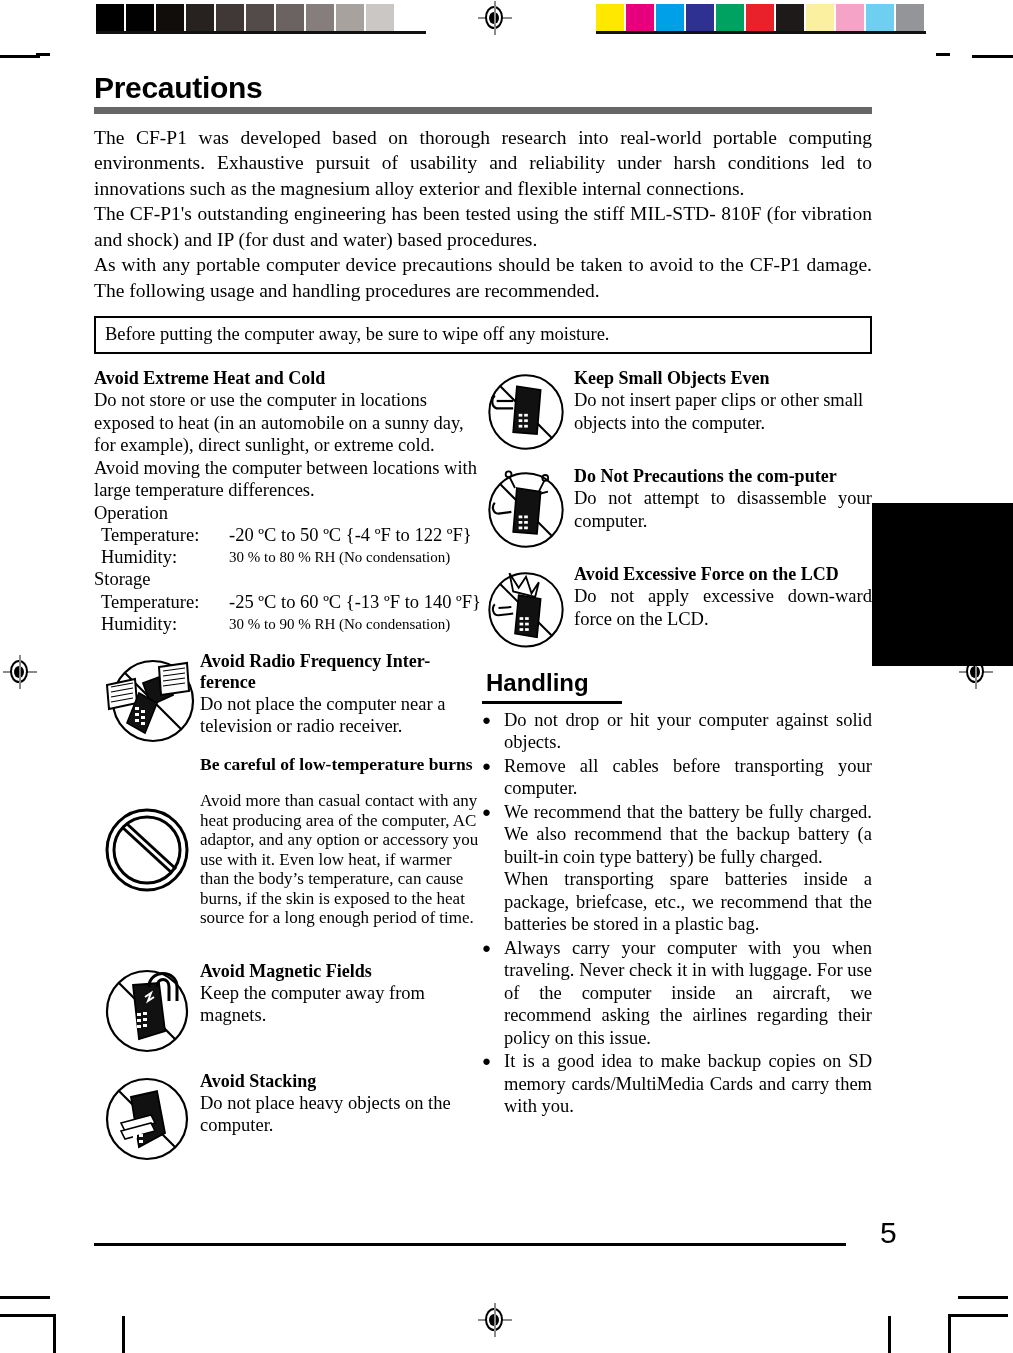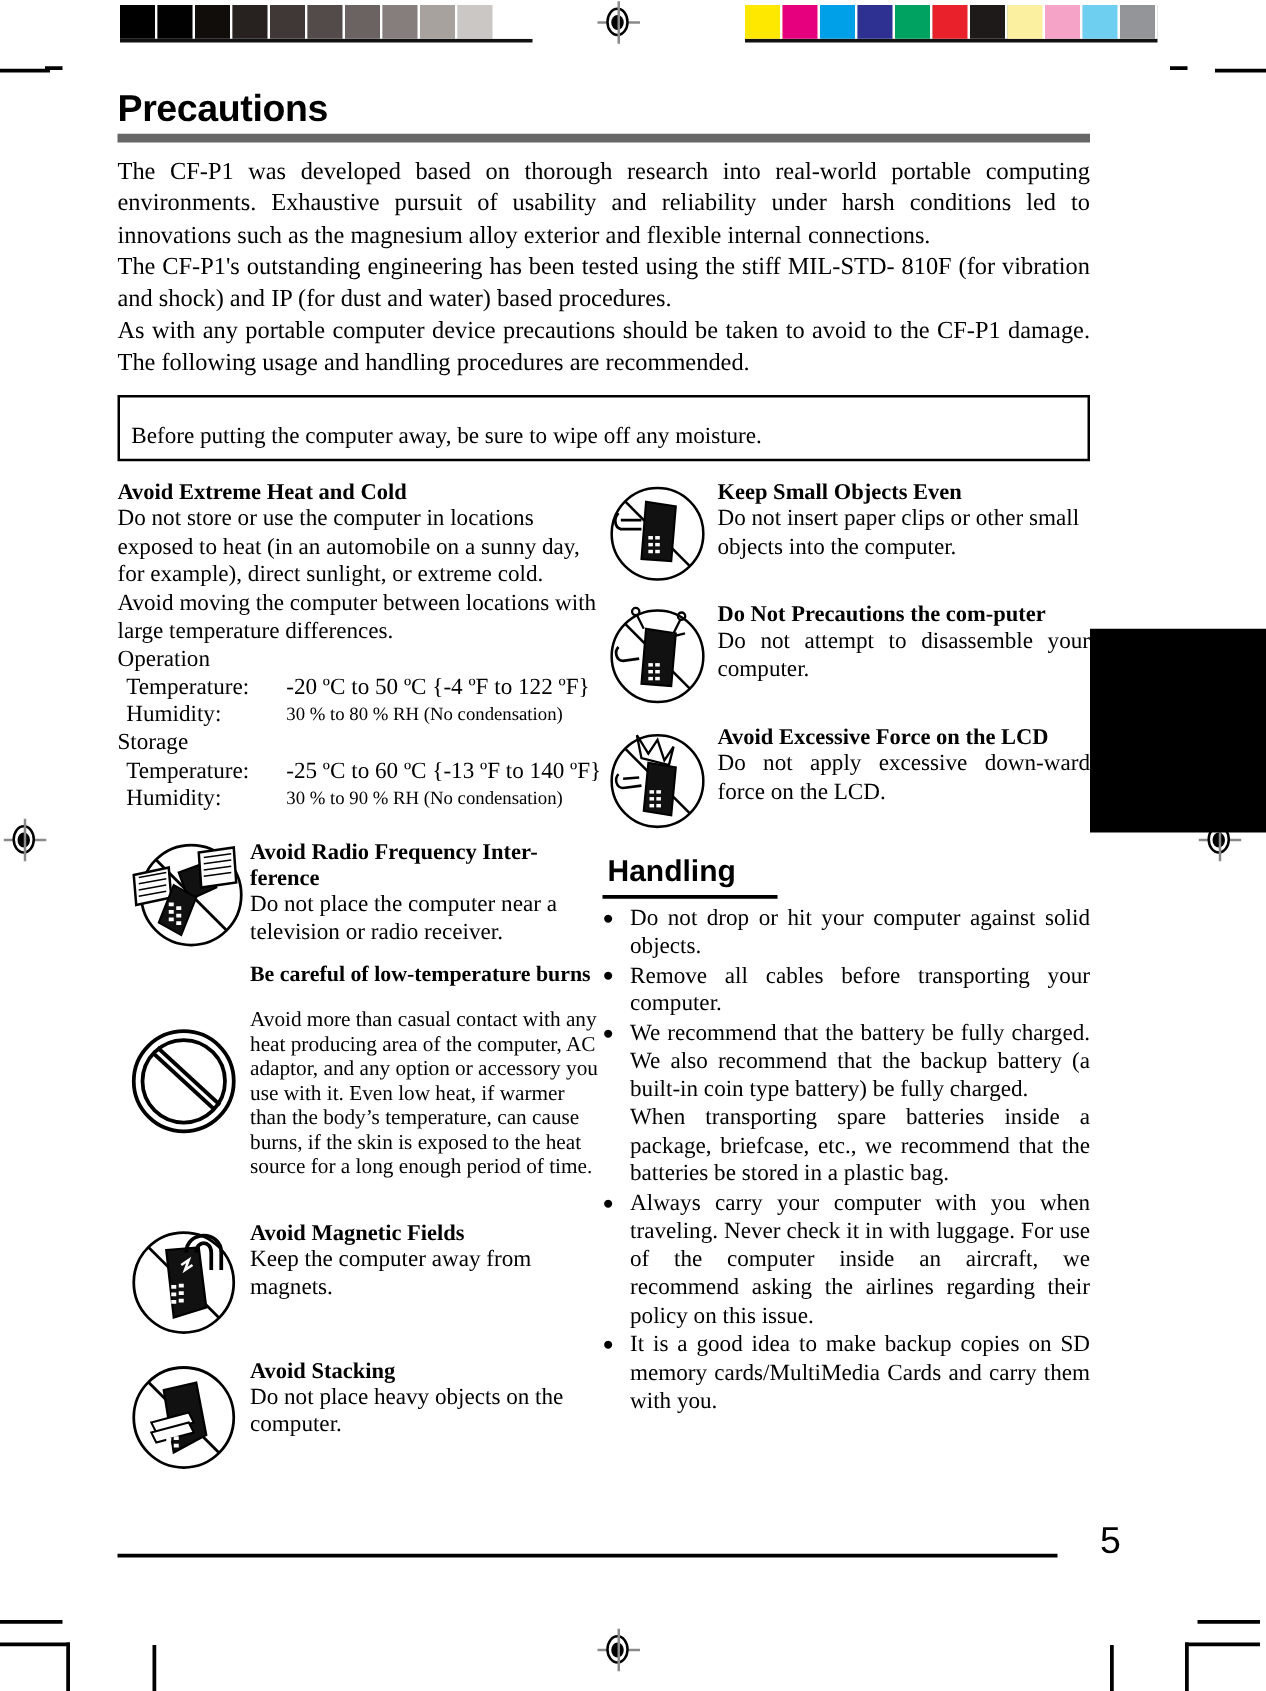--- a/index.html
+++ b/index.html
@@ -46,7 +46,7 @@
   .intro{font-size:19.5px;line-height:25.5px;text-align:justify;margin:0;}
   .intro p{margin:0;}
 
-  .notice{border:2px solid #000;margin-top:13px;padding:20px 9px 7px 9px;font-size:18.5px;
+  .notice{border:2px solid #000;margin-top:13px;padding:5px 9px 7px 9px;font-size:18.5px;
       line-height:22px;}
 
   .cols{display:flex;margin-top:14px;}

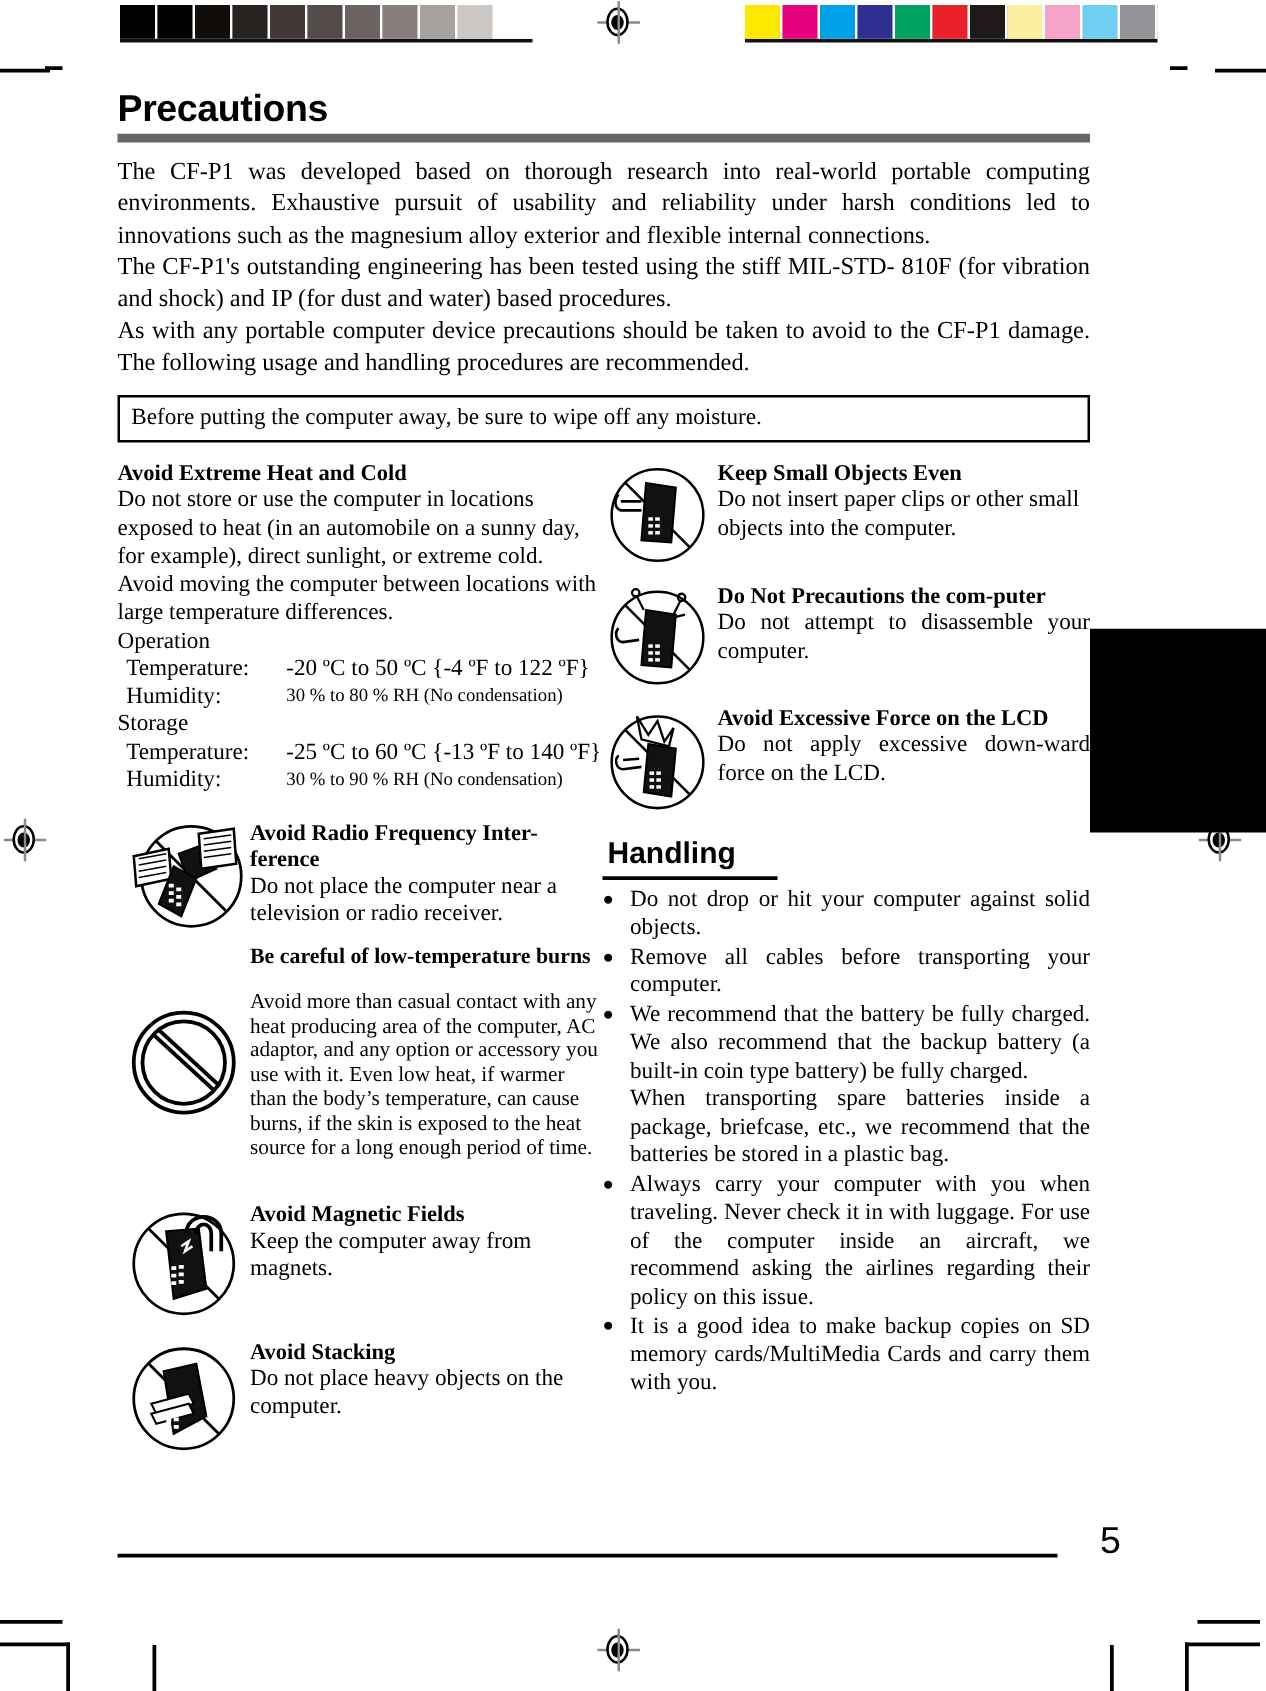--- a/index.html
+++ b/index.html
@@ -193,7 +193,7 @@
           <span class="v small-v">30 % to 90 % RH (No condensation)</span>
         </div>
 
-        <div class="item" style="margin-top:16px;align-items:flex-end;">
+        <div class="item" style="margin-top:16px;">
           <div class="ico">
             <svg width="104" height="92" viewBox="0 0 104 92">
               <g fill="none" stroke="#000" stroke-width="2.2">

